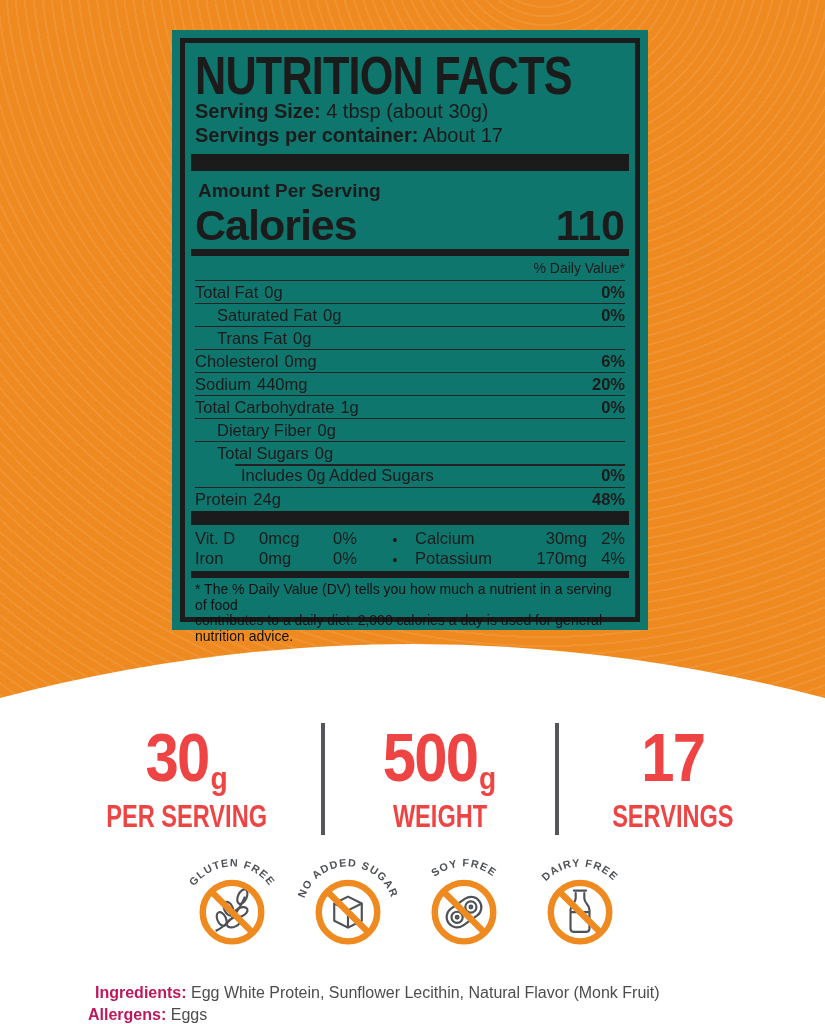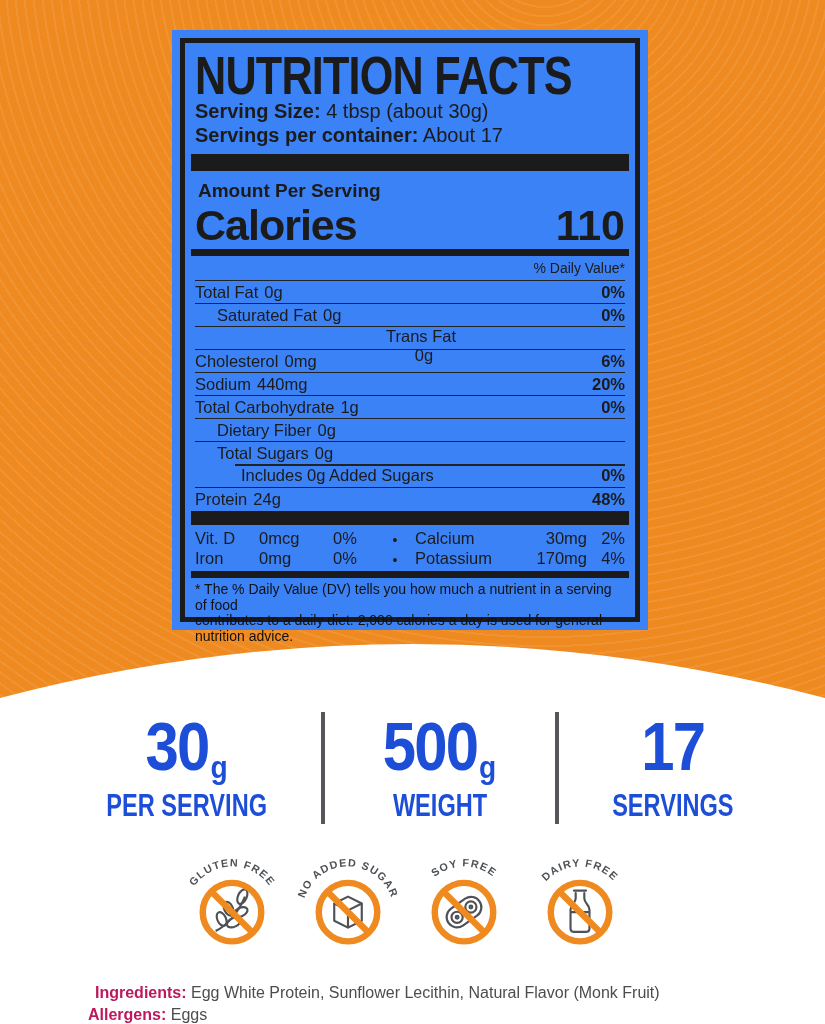--- a/index.html
+++ b/index.html
@@ -22,7 +22,7 @@
   
   .label-outer{
     position:absolute;left:172px;top:30px;width:476px;height:600px;
-    background:#3b82f6;box-sizing:border-box;padding:8px;
+    background:#0f766e;box-sizing:border-box;padding:8px;
   }
   .label-inner{
     width:100%;height:100%;box-sizing:border-box;

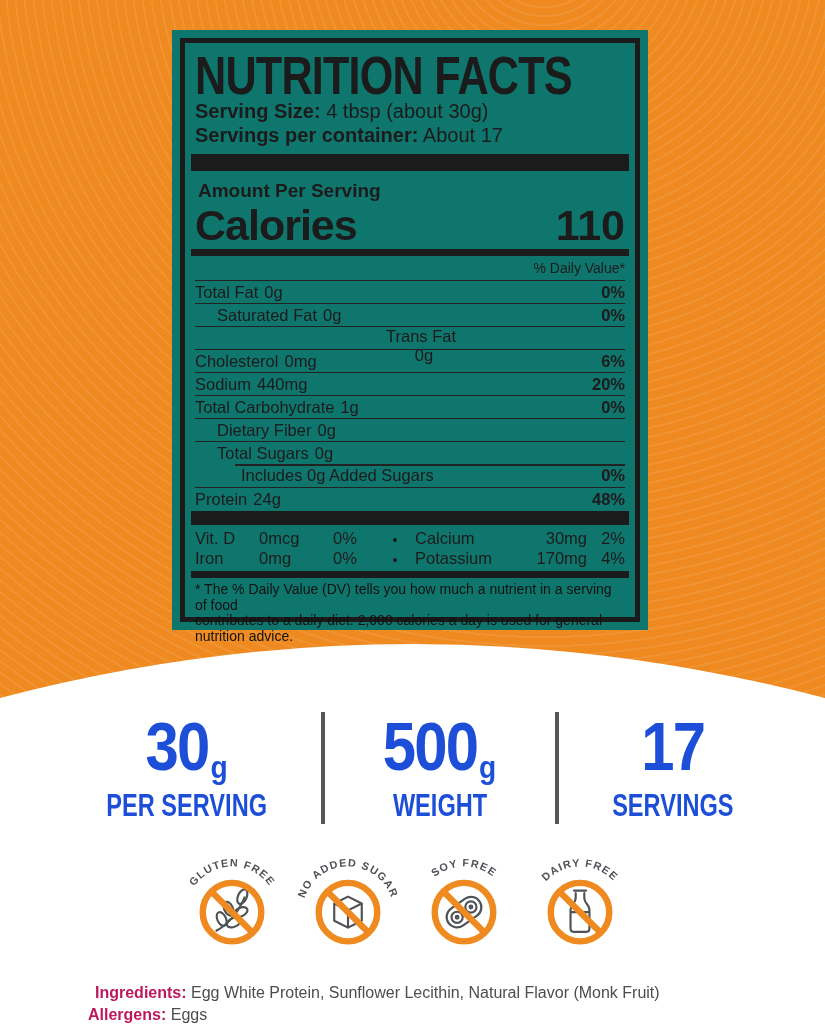--- a/index.html
+++ b/index.html
@@ -134,7 +134,7 @@
           <span class="amt">0g</span>
           <span class="dv">0%</span>
         </div>
-        <div class="n-row" style="padding-left: 22px; flex-direction: column;">
+        <div class="n-row" style="padding-left: 22px;">
           <span class="nm">Trans Fat</span>
           <span class="amt">0g</span>
         </div>

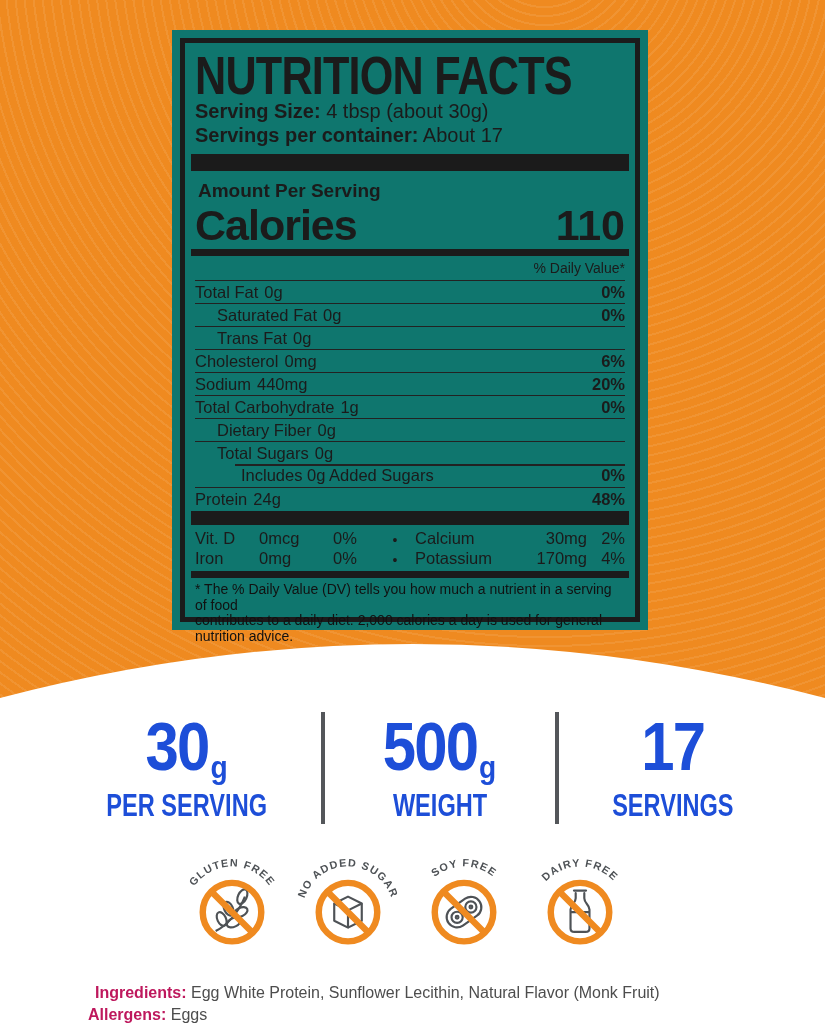--- a/index.html
+++ b/index.html
@@ -69,7 +69,7 @@
   
   .stats{
     position:absolute;top:700px;left:53px;width:734px;height:135px;
-    display:flex;align-items:center;color:#1d4ed8;
+    display:flex;align-items:flex-end;color:#ef4444;
   }
   .stat-col{display:flex;flex-direction:column;align-items:center;justify-content:center;}
   .stat-col.w1{width:268px;} .stat-col.w2{width:230px;} .stat-col.w3{width:228px;}

